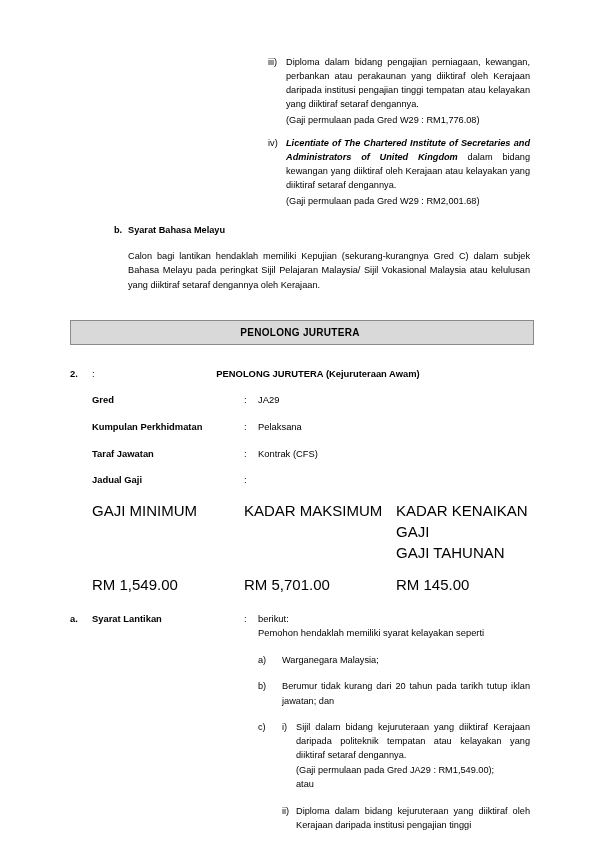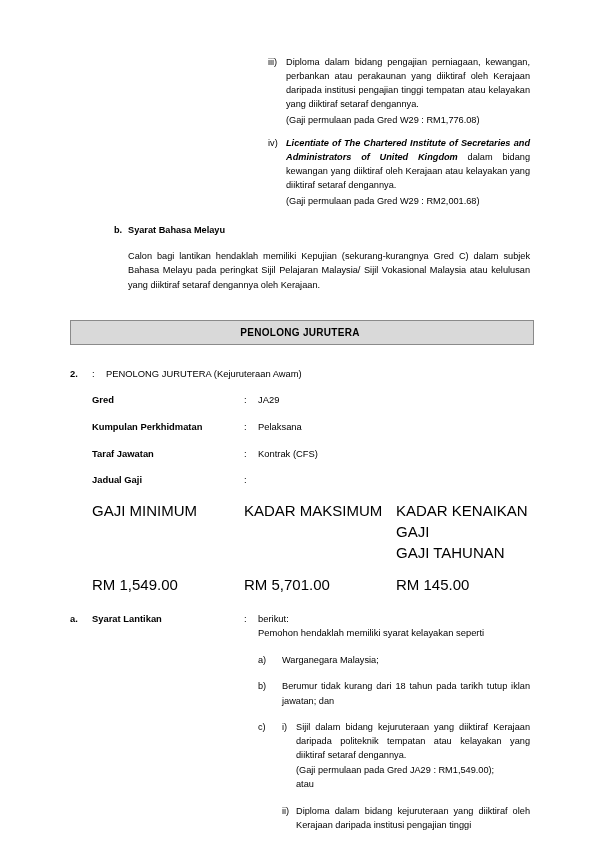--- a/index.html
+++ b/index.html
@@ -107,7 +107,8 @@
     flex: 1 1 auto;
   }
   .fval.bold {
-    font-weight: normal;
+    font-weight: bold;
+    text-align: center;
   }
   
   .salary-table {

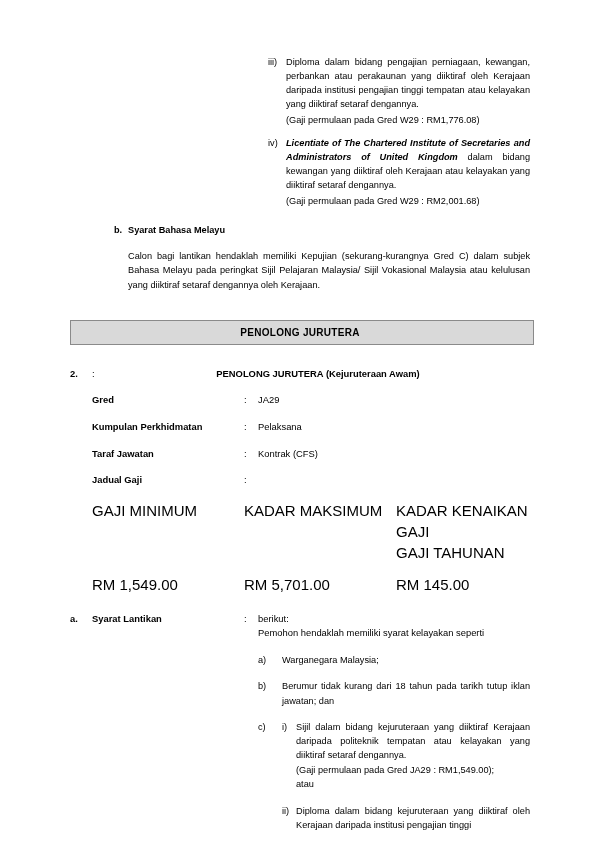--- a/index.html
+++ b/index.html
@@ -279,7 +279,7 @@
 
     <div class="sub-item">
       <div class="sub-label">b)</div>
-      <div class="sub-body">Berumur tidak kurang dari 18 tahun pada tarikh tutup iklan jawatan; dan</div>
+      <div class="sub-body">Berumur tidak kurang dari 20 tahun pada tarikh tutup iklan jawatan; dan</div>
     </div>
 
     <div class="sub-item">

